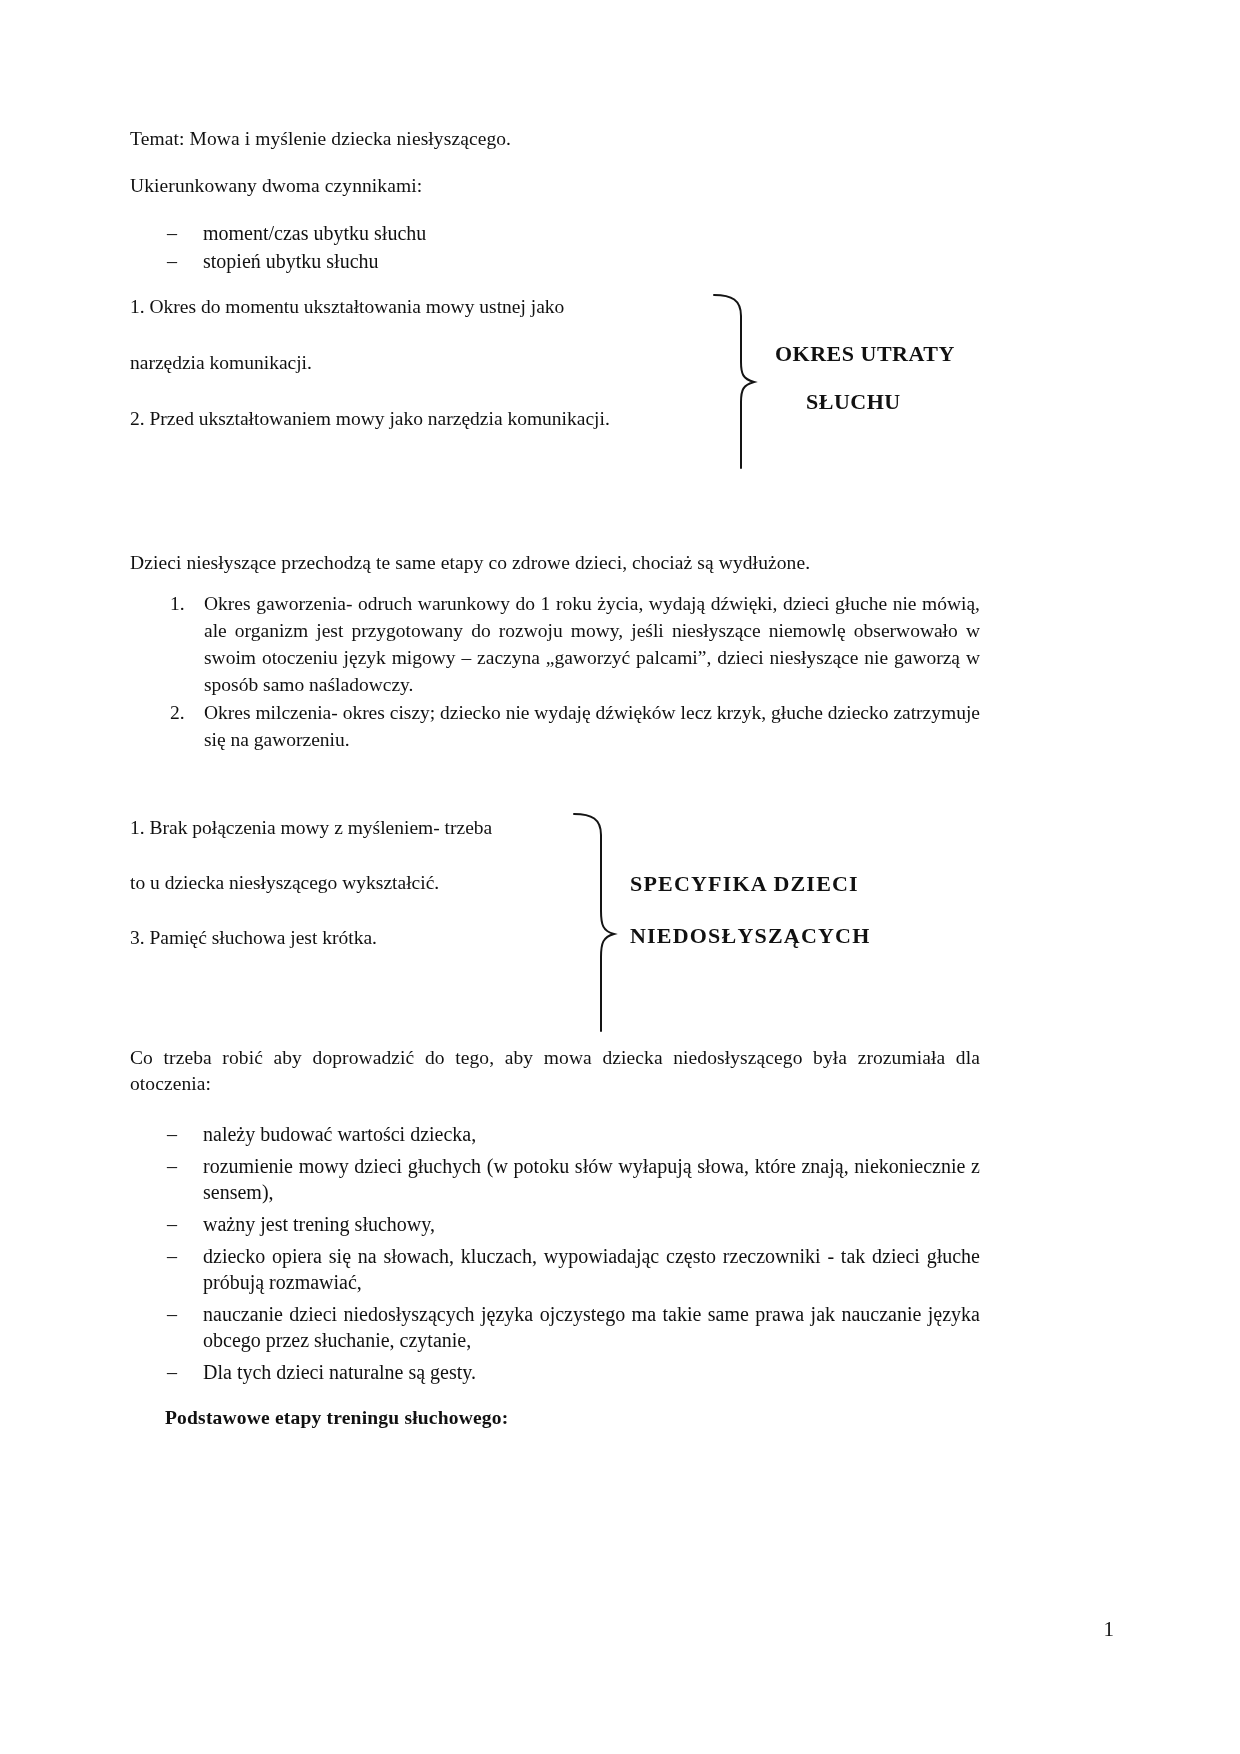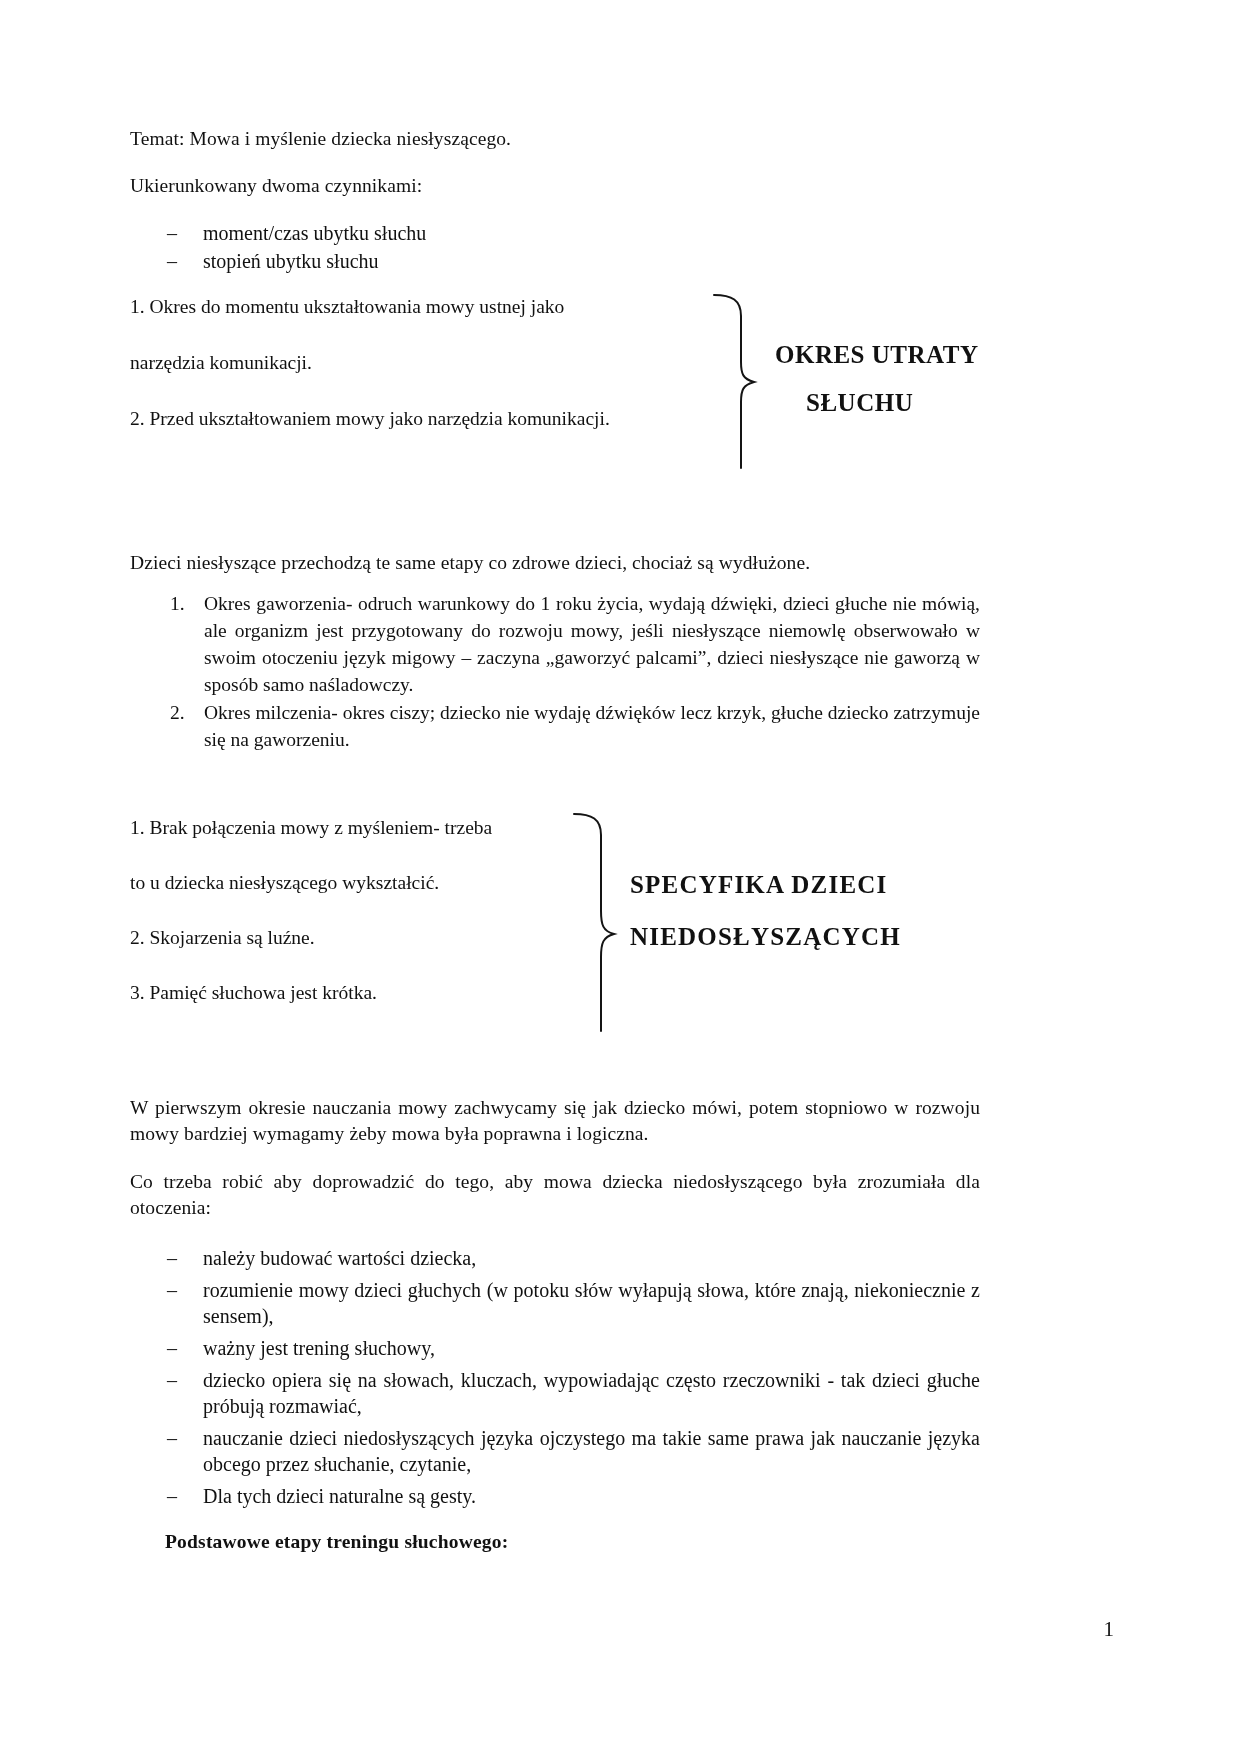--- a/index.html
+++ b/index.html
@@ -99,7 +99,7 @@
   .brace-label {
     position: absolute;
     font-weight: bold;
-    font-size: 25px;
+    font-size: 22px;
     letter-spacing: 0.5px;
     white-space: nowrap;
   }

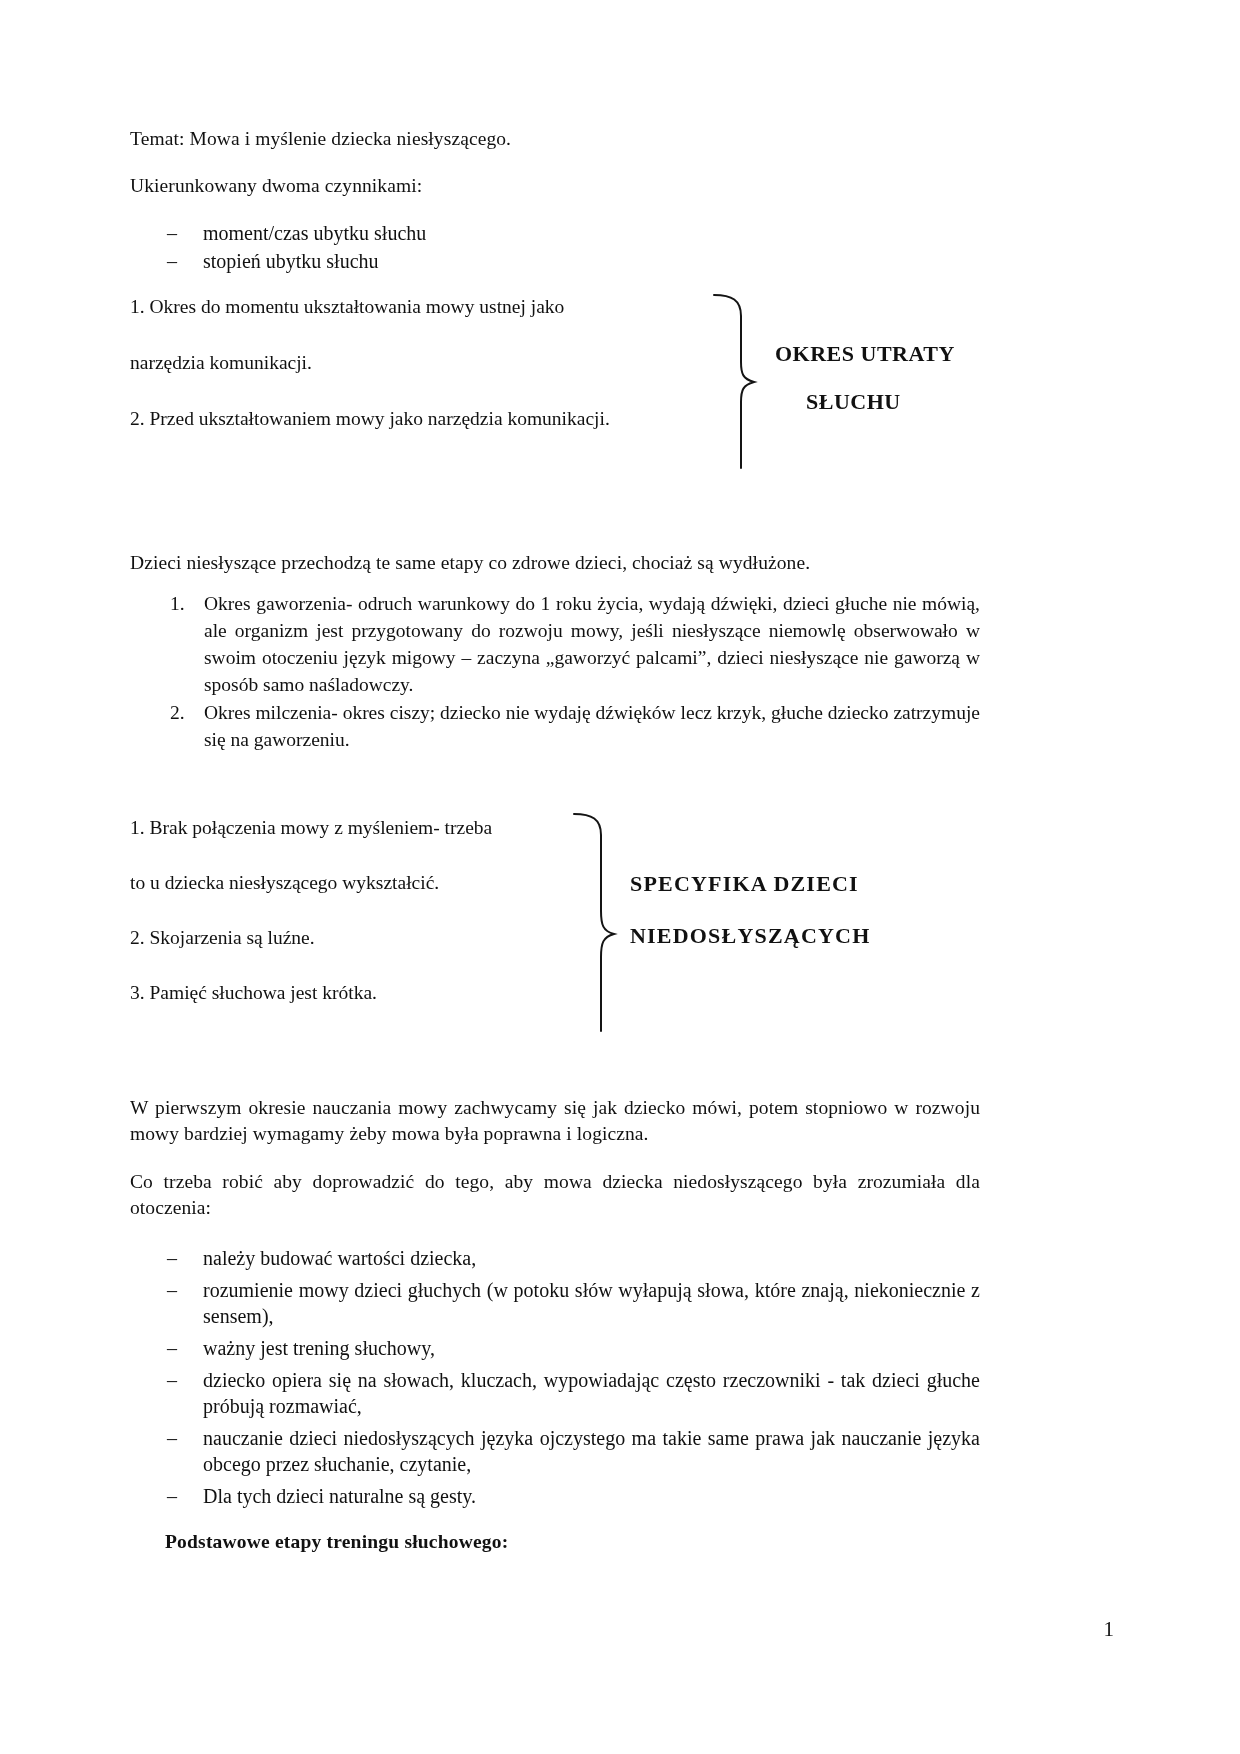--- a/index.html
+++ b/index.html
@@ -167,7 +167,6 @@
     <div class="brace-block" style="height:230px; margin-top:62px;">
       <p class="plain-num" style="margin-bottom:29px;">1. Brak połączenia mowy z myśleniem- trzeba</p>
       <p class="plain-num" style="margin-bottom:29px;">to u dziecka niesłyszącego wykształcić.</p>
-      <p class="plain-num" style="margin-bottom:29px;">2. Skojarzenia są luźne.</p>
       <p class="plain-num" style="margin-bottom:0;">3. Pamięć słuchowa jest krótka.</p>
 
       <span class="brace" style="left:440px; top:-6px;">

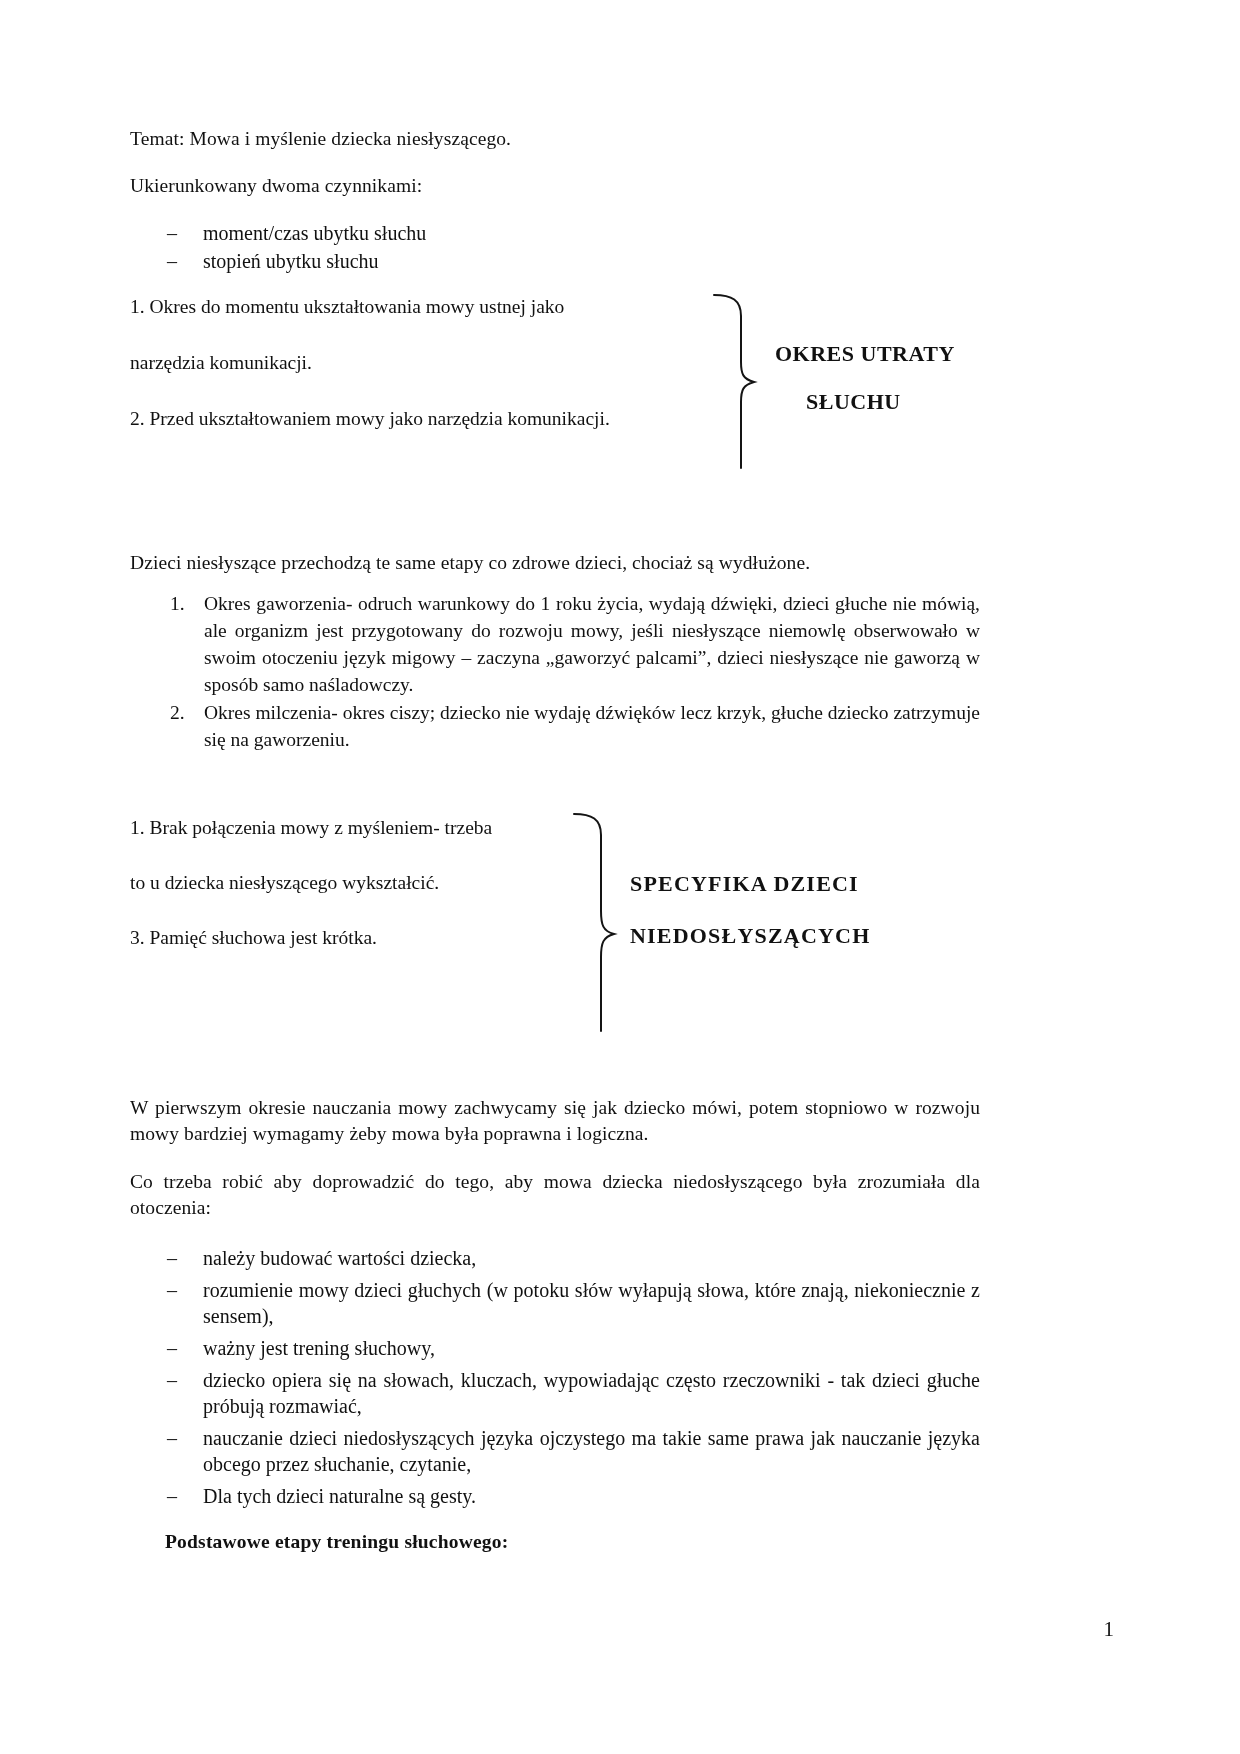--- a/index.html
+++ b/index.html
@@ -179,7 +179,6 @@
       <span class="brace-label sp-wide" style="left:500px; top:108px;">NIEDOSŁYSZĄCYCH</span>
     </div>
 
-    <p class="para justify" style="margin-top:50px; margin-bottom:22px;"> W pierwszym okresie nauczania mowy zachwycamy się jak dziecko mówi, potem stopniowo w rozwoju mowy bardziej wymagamy żeby mowa była poprawna i logiczna.</p>
 
     <p class="para justify" style="margin-bottom:24px;">Co trzeba robić aby doprowadzić do tego, aby mowa dziecka niedosłyszącego była zrozumiała dla otoczenia:</p>
 

